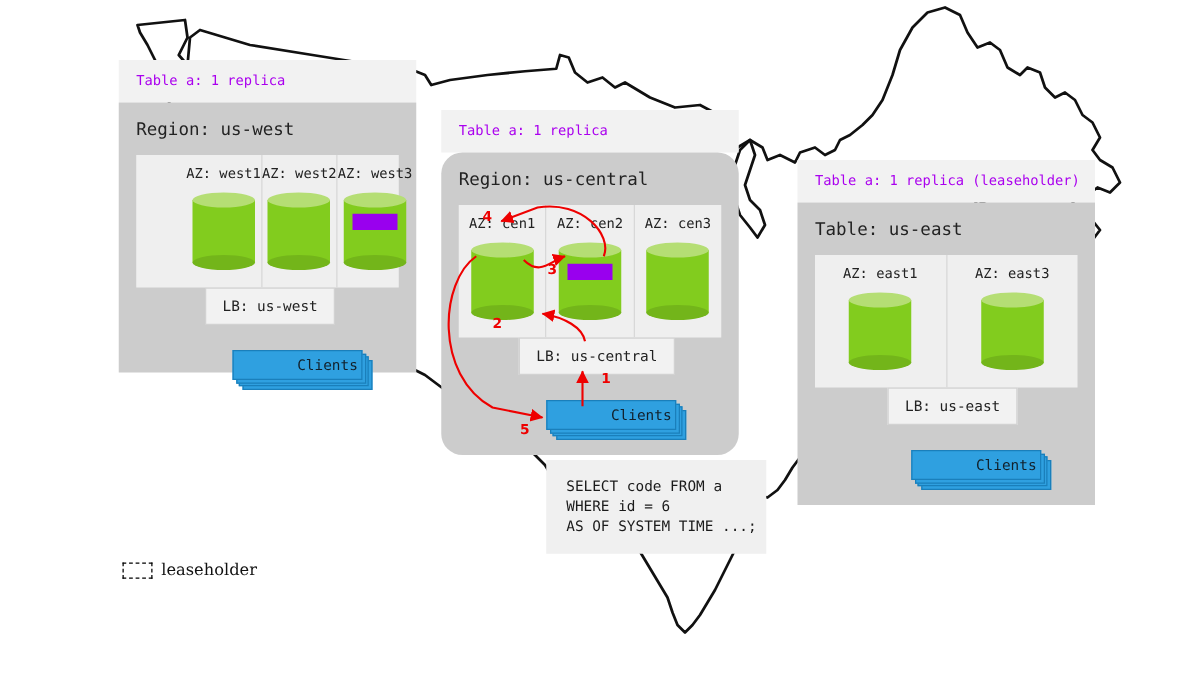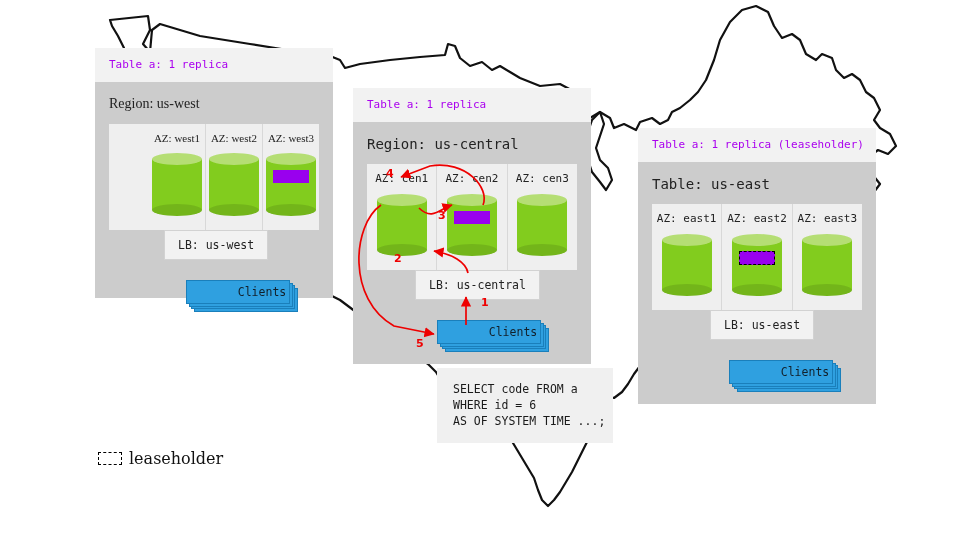--- a/index.html
+++ b/index.html
@@ -152,7 +152,7 @@
 
   <div class="region" style="left:95px;top:48px;width:238px;">
     <div class="region-caption">Table a: 1 replica</div>
-    <div class="region-body" style="height:216px;position:relative;font-family:Liberation Serif, serif;">
+    <div class="region-body" style="height:216px;position:relative;">
       <div class="region-title">Region: us-west</div>
 
       <div class="az-strip" style="height:106px;padding-left:40px;">

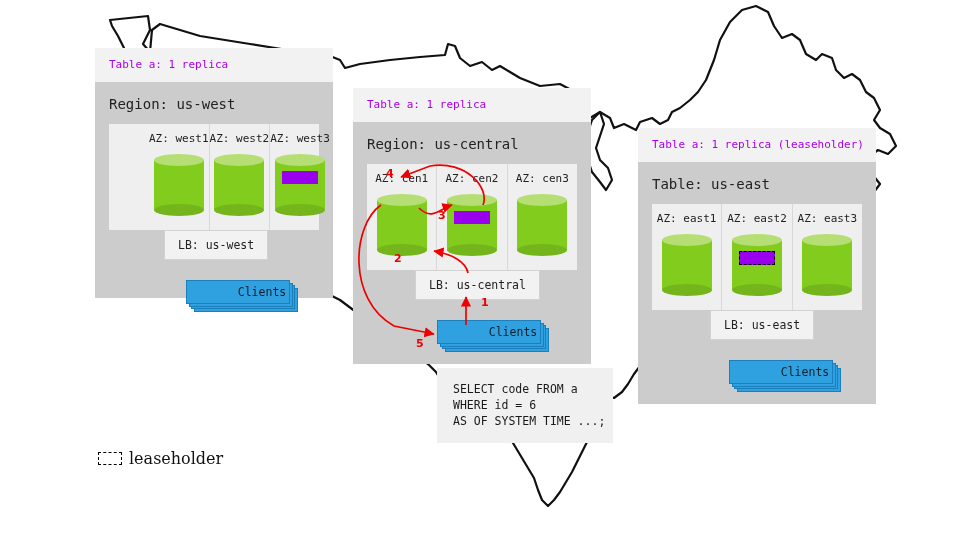--- a/index.html
+++ b/index.html
@@ -196,7 +196,7 @@
 
   <div class="region" style="left:353px;top:88px;width:238px;">
     <div class="region-caption">Table a: 1 replica</div>
-    <div class="region-body" style="height:242px;position:relative;">
+    <div class="region-body" style="height:242px;position:relative;border-radius:17px;">
       <div class="region-title">Region: us-central</div>
 
       <div class="az-strip" style="height:106px;">

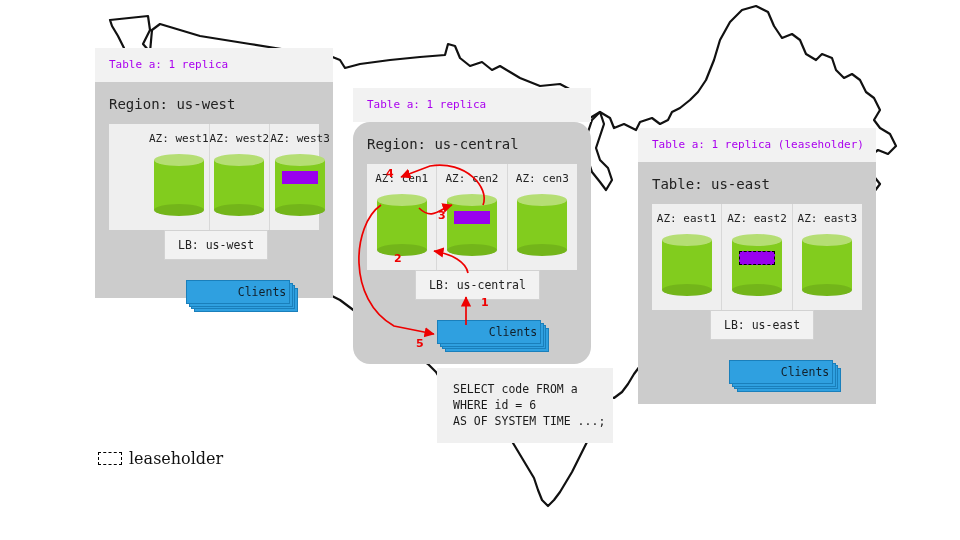--- a/index.html
+++ b/index.html
@@ -257,15 +257,6 @@
           </div>
         </div>
         <div class="az">
-          <div class="az-label">AZ: east2</div>
-          <div class="cyl" style="width:50px;height:66px;">
-            <div class="body"></div>
-            <div class="bot"></div>
-            <div class="top"></div>
-            <div class="replica leaseholder" style="left:7px;top:17px;width:34px;height:12px;"></div>
-          </div>
-        </div>
-        <div class="az">
           <div class="az-label">AZ: east3</div>
           <div class="cyl" style="width:50px;height:66px;">
             <div class="body"></div>

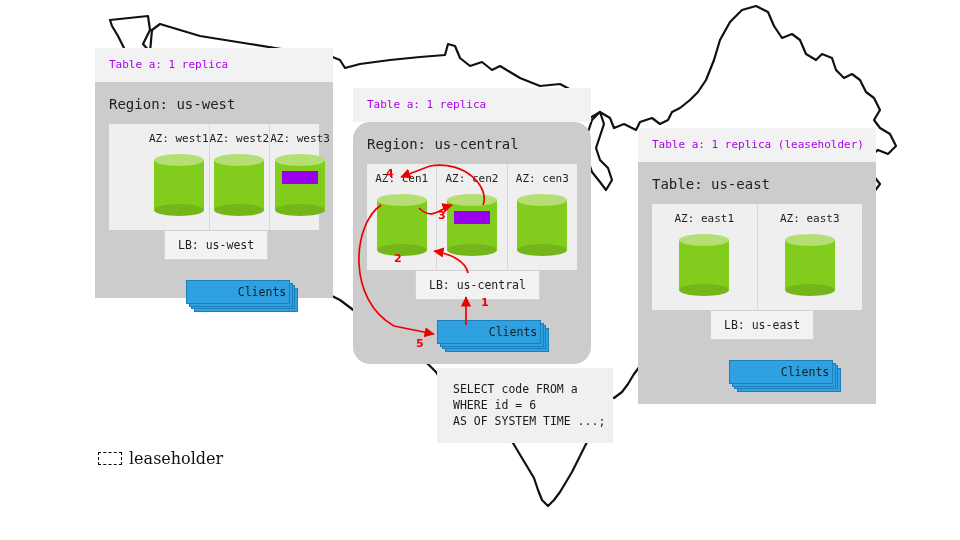--- a/index.html
+++ b/index.html
@@ -95,7 +95,7 @@
   }
   #legend .lbl{
     margin-left:7px;font-family:"DejaVu Serif","Liberation Serif",serif;
-    font-size:16px;color:#111;
+    font-size:13px;color:#111;
   }
 </style>
 </head>

